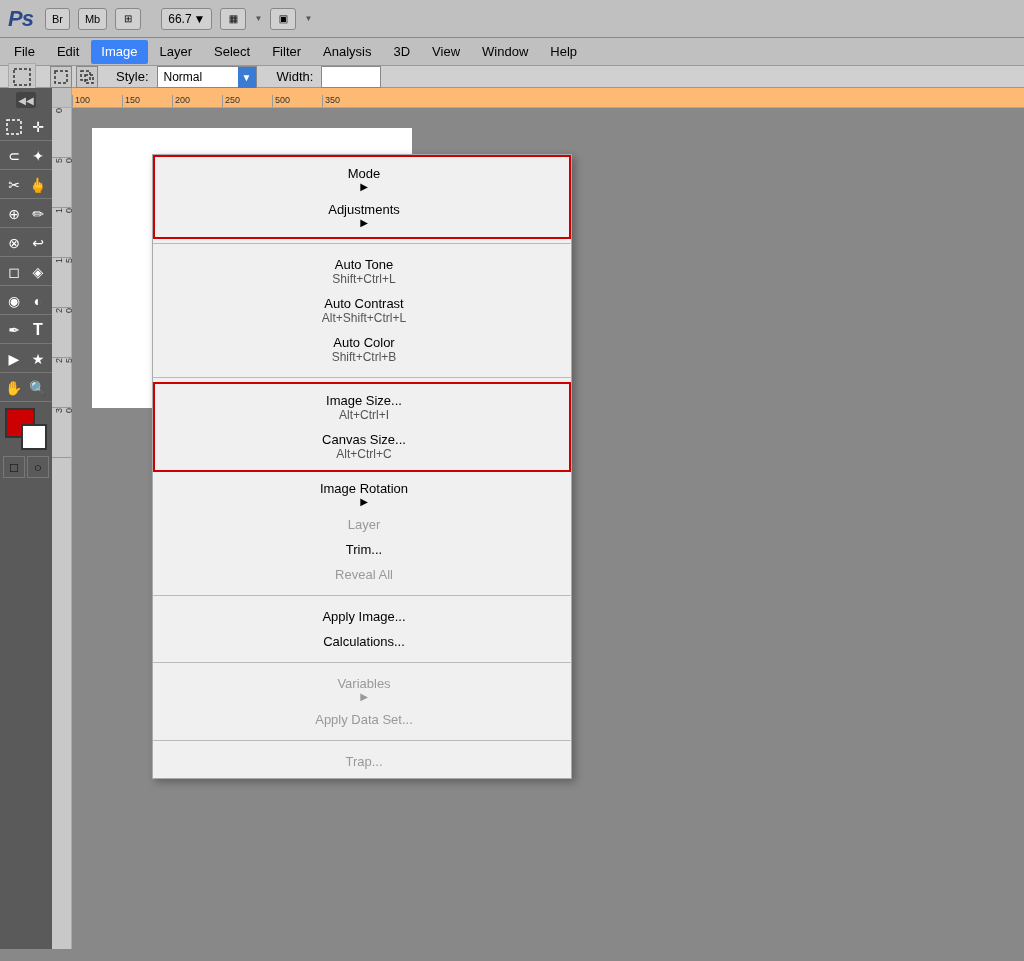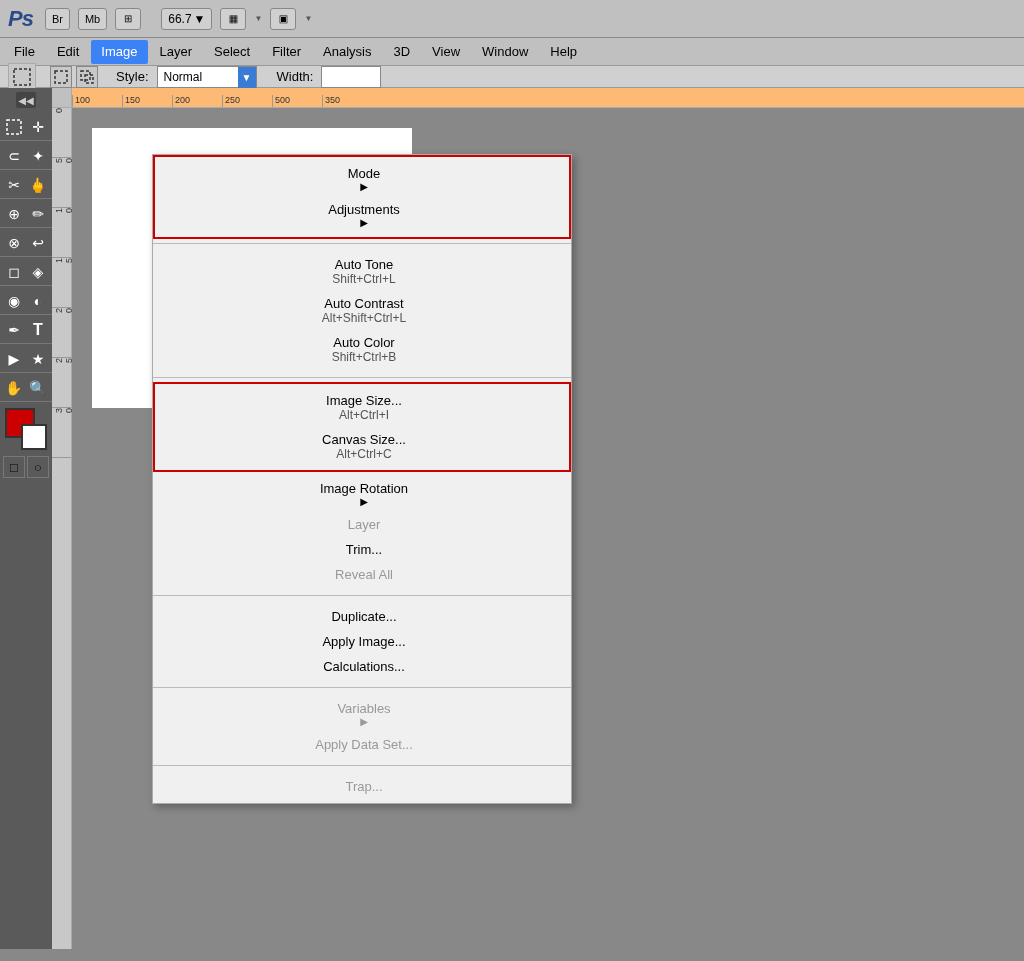--- a/index.html
+++ b/index.html
@@ -612,9 +612,6 @@
 
       <div class="menu-section">
         <div class="dropdown-item">
-          <span>Duplicate...</span>
-        </div>
-        <div class="dropdown-item">
           <span>Apply Image...</span>
         </div>
         <div class="dropdown-item">

